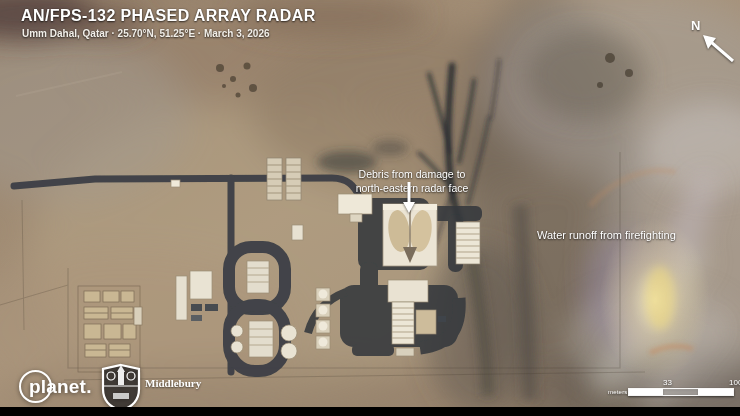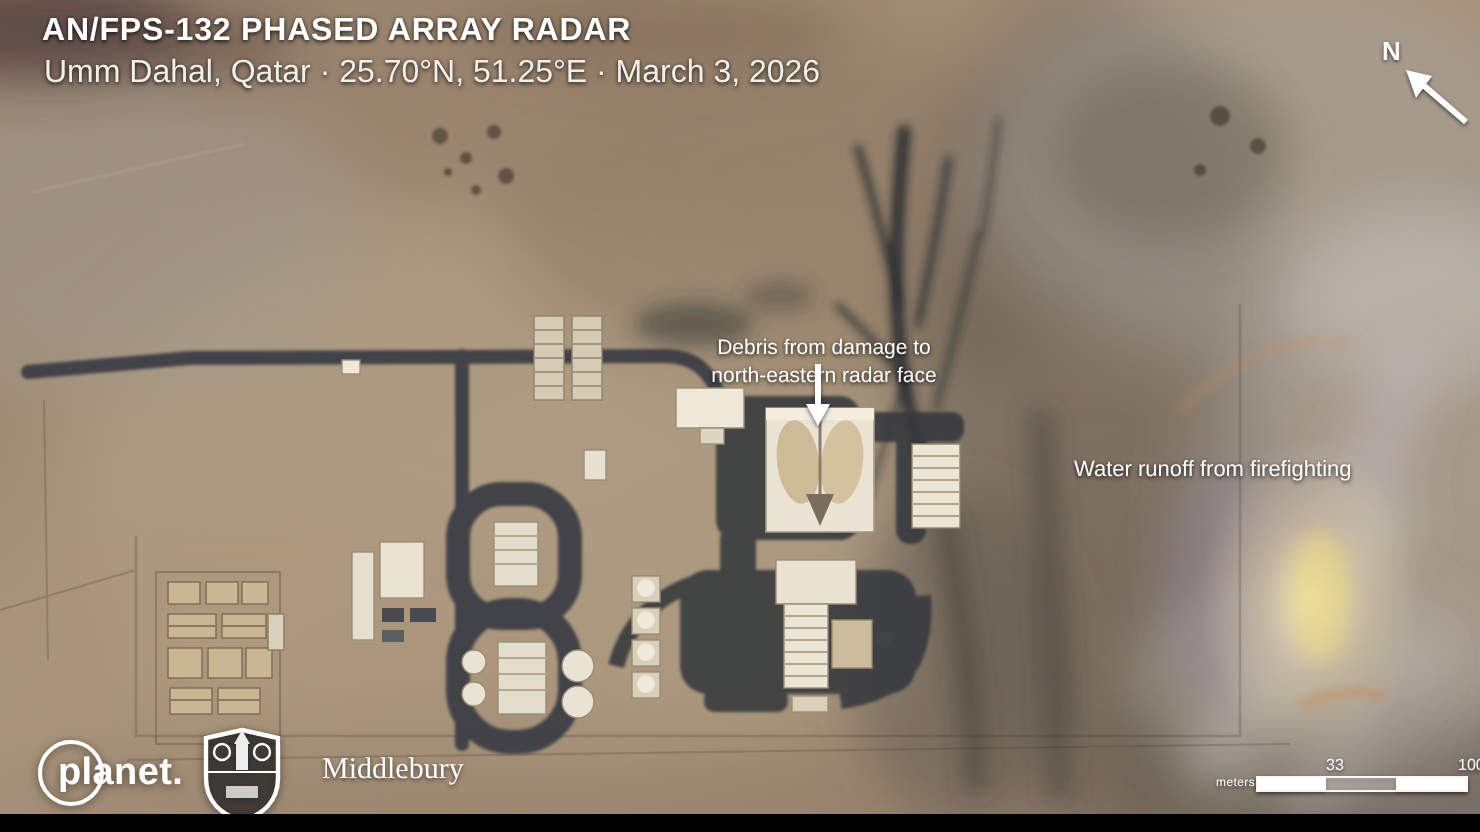--- a/index.html
+++ b/index.html
@@ -12,7 +12,7 @@
 
   .txt{position:absolute;color:#fff;text-shadow:0 1px 2px rgba(0,0,0,.65),0 0 2px rgba(0,0,0,.35);}
   .title{left:21px;top:7px;font-size:16px;font-weight:700;letter-spacing:.4px;}
-  .subtitle{left:22px;top:28px;font-size:16px;font-weight:400;color:#f2efe9;}
+  .subtitle{left:22px;top:28px;font-size:10px;font-weight:700;color:#f2efe9;}
 
   .anno-debris{left:412px;top:168px;transform:translateX(-50%);
     font-size:10.5px;line-height:13.5px;text-align:center;white-space:nowrap;}

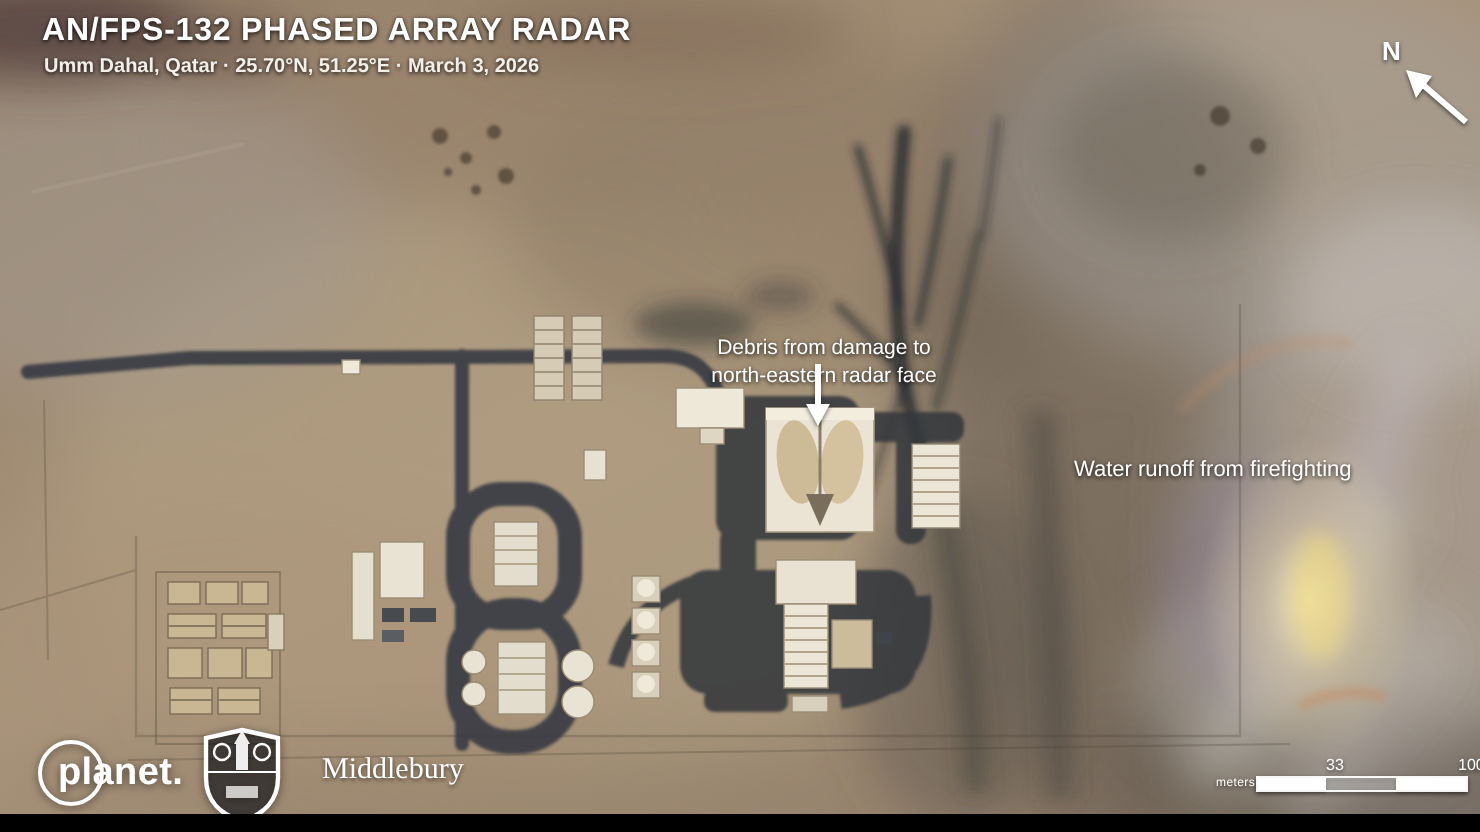--- a/index.html
+++ b/index.html
@@ -45,8 +45,8 @@
     letter-spacing:.2px;color:#fff;}
   .credit-shield{position:absolute;left:100px;top:362px;
     filter:drop-shadow(0 1px 2px rgba(0,0,0,.5));}
-  .credit-middlebury{position:absolute;left:161px;top:377px;font-family:"Liberation Serif", serif;
-    font-size:15px;color:#fff;text-shadow:0 1px 2px rgba(0,0,0,.6);}
+  .credit-middlebury{position:absolute;left:145px;top:377px;font-family:"Liberation Serif", serif;
+    font-size:11px;color:#fff;text-shadow:0 1px 2px rgba(0,0,0,.6);font-weight:bold;}
 </style>
 </head>
 <body>

